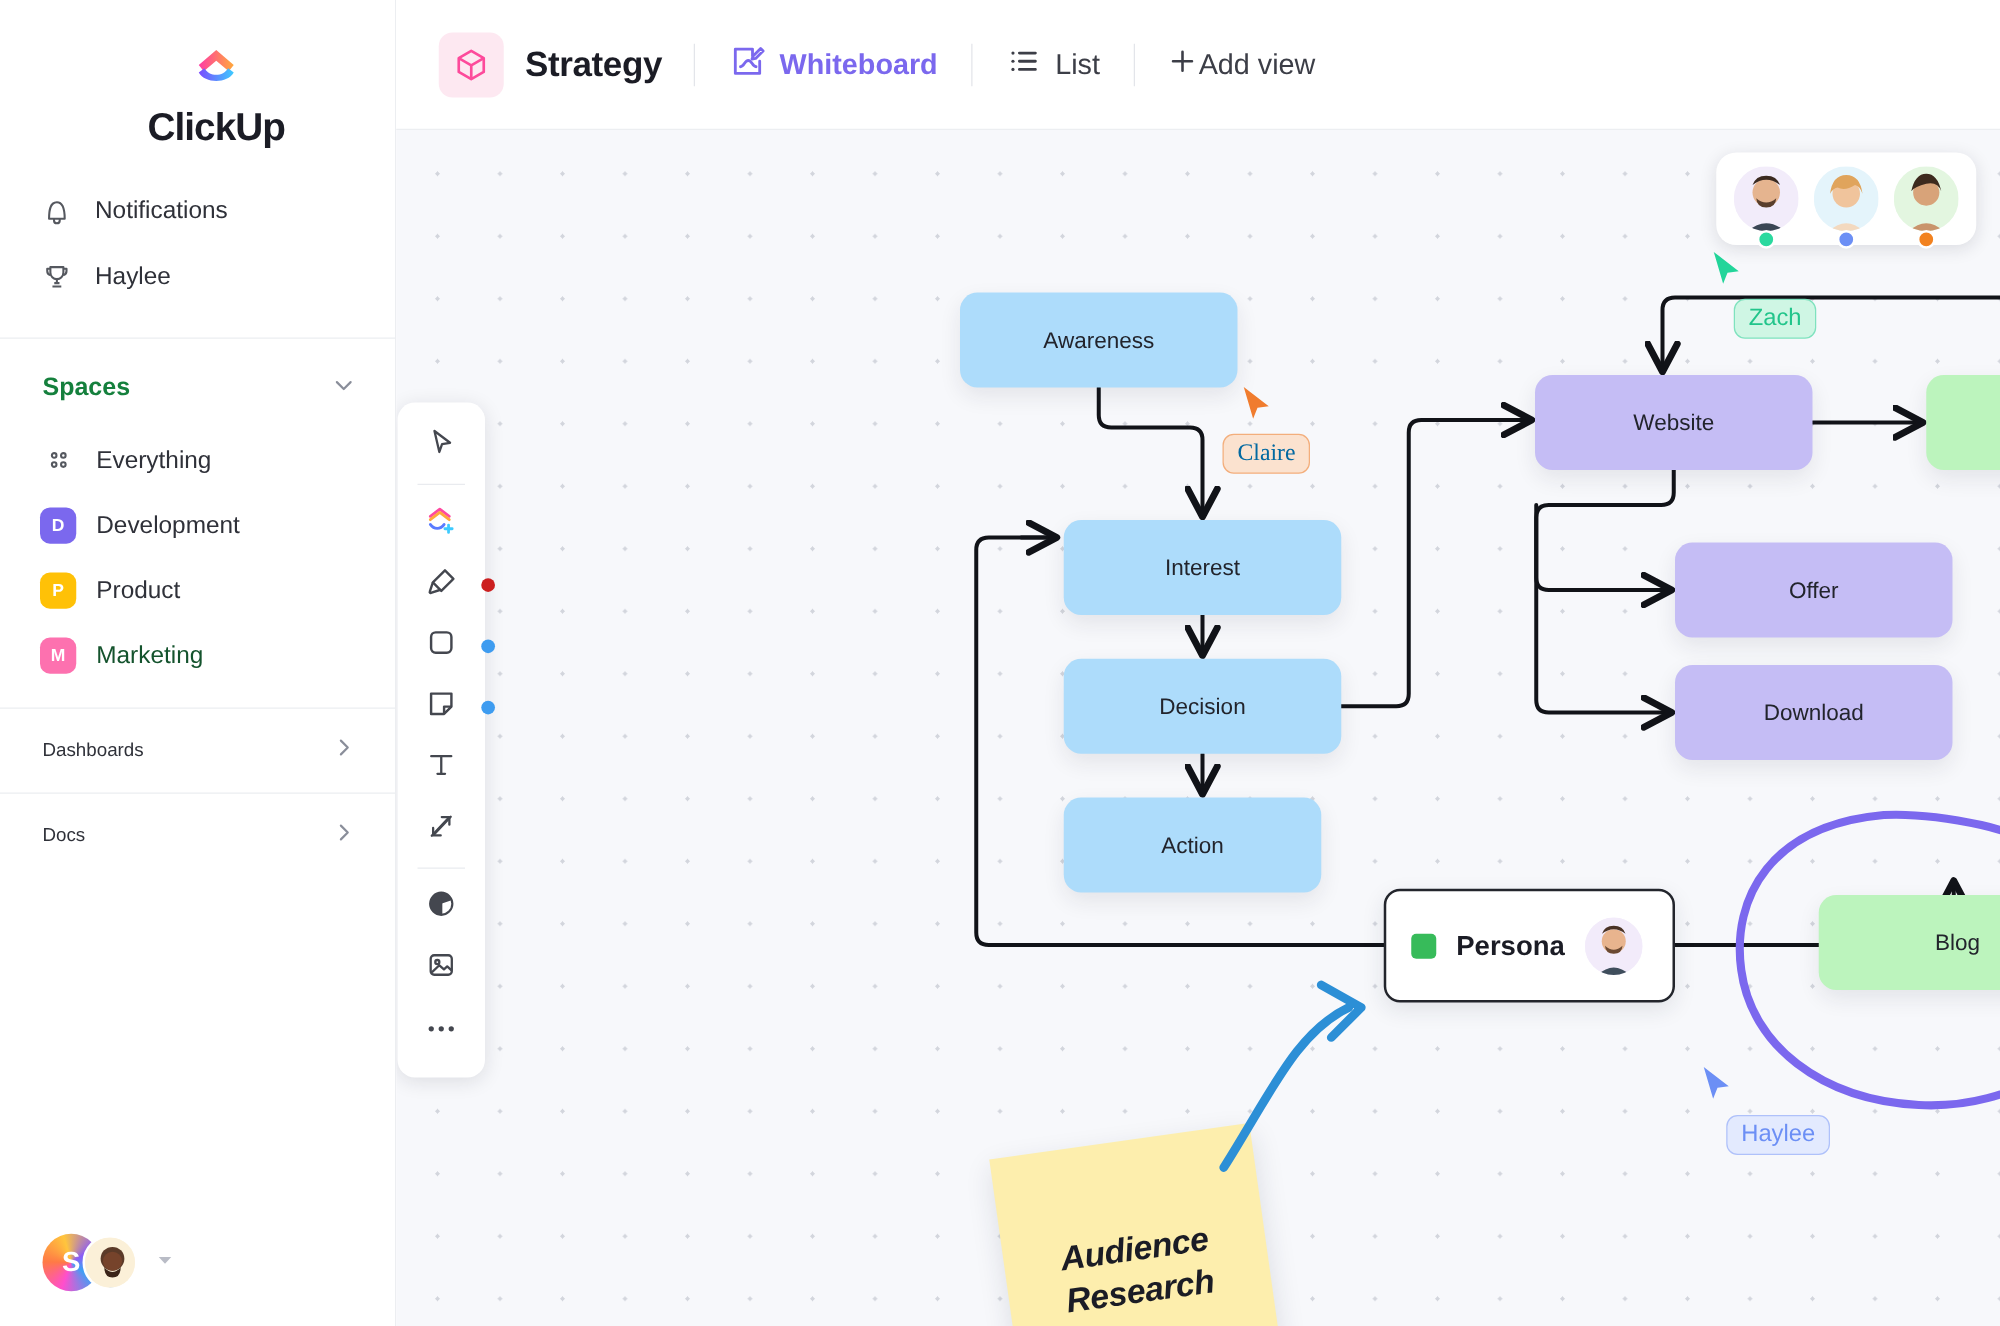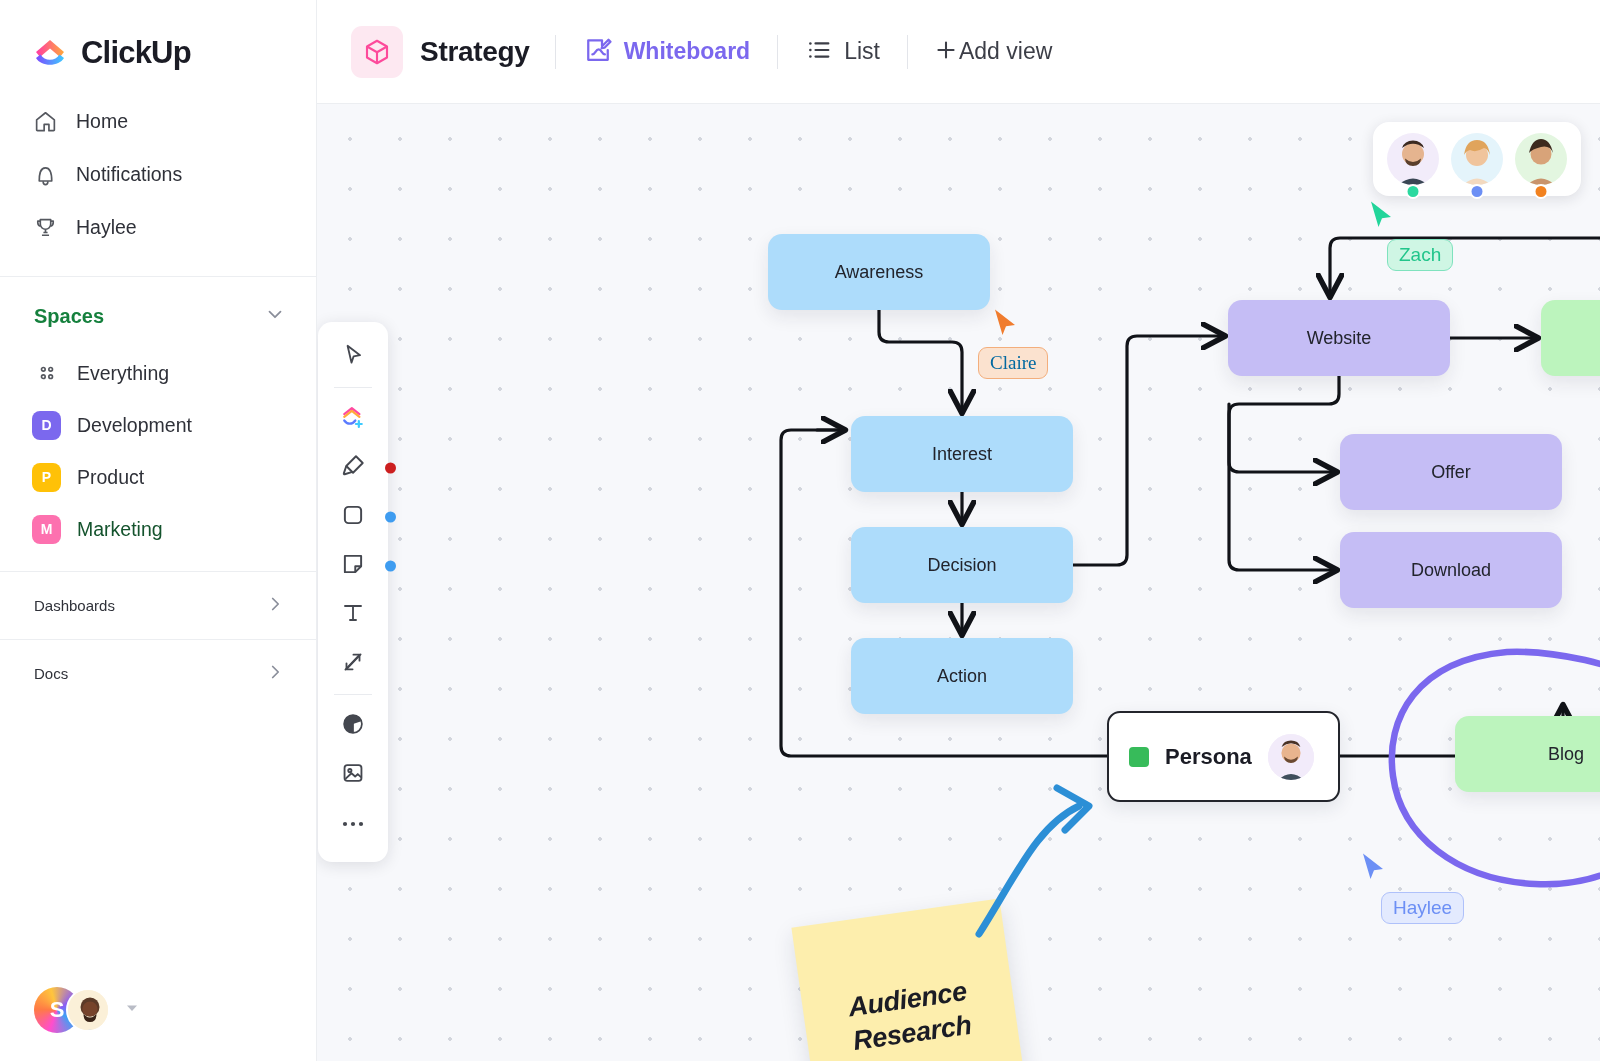--- a/index.html
+++ b/index.html
@@ -27,6 +27,7 @@
   .brand {
     display: flex; align-items: center; gap: 11px;
     padding: 33px 0 0 30px;
+    flex-direction: column;
   }
   .brand-logo { width: 40px; height: 40px; position: relative; flex: none; }
   .brand-name {

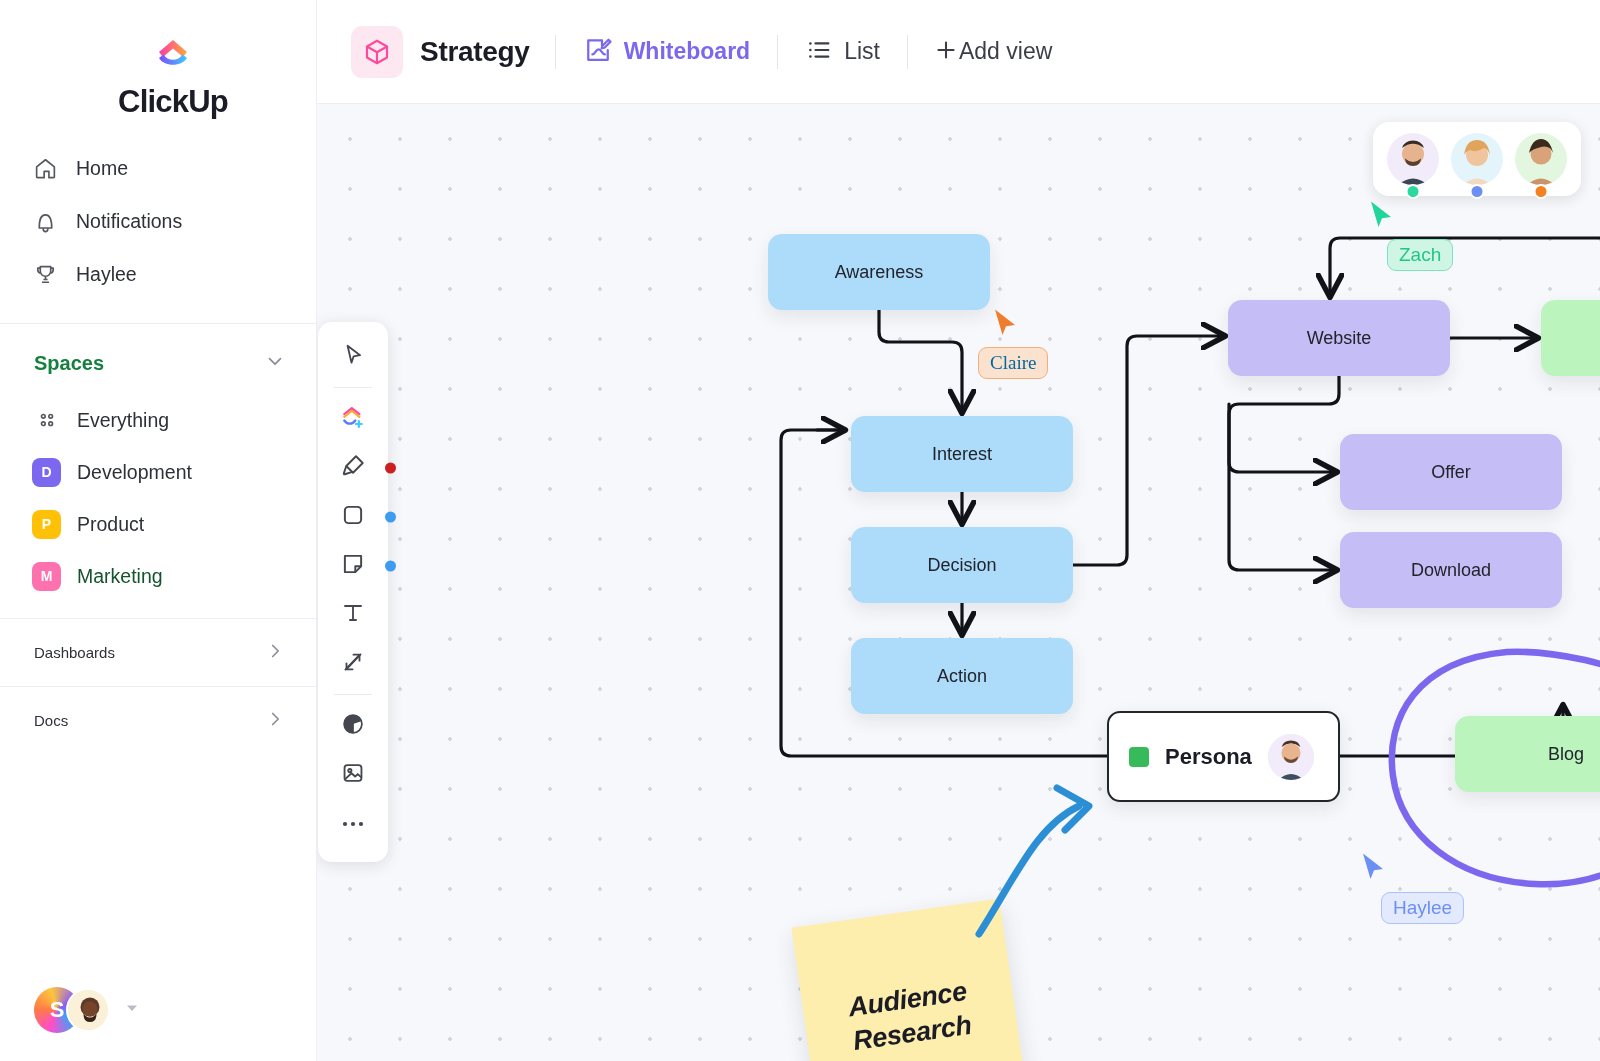--- a/index.html
+++ b/index.html
@@ -251,14 +251,6 @@
       <div class="nav-item">
         <span class="nav-ico">
           <svg width="25" height="25" viewBox="0 0 24 24" fill="none" stroke="#55585f" stroke-width="1.6" stroke-linejoin="round">
-            <path d="M3.5 10.5 L12 3.6 L20.5 10.5 V20 a0.8 0.8 0 0 1-.8.8h-4.4v-6h-4.6v6H4.3a0.8 0.8 0 0 1-.8-.8Z"></path>
-          </svg>
-        </span>
-        <span class="nav-label">Home</span>
-      </div>
-      <div class="nav-item">
-        <span class="nav-ico">
-          <svg width="25" height="25" viewBox="0 0 24 24" fill="none" stroke="#55585f" stroke-width="1.6" stroke-linejoin="round">
             <path d="M6 18.2 C6 13 6.4 5.6 12 5.6 S18 13 18 18.2Z"></path>
             <path d="M9.8 18.4 v1.1 a2.2 2.2 0 0 0 4.4 0 v-1.1"></path>
           </svg>

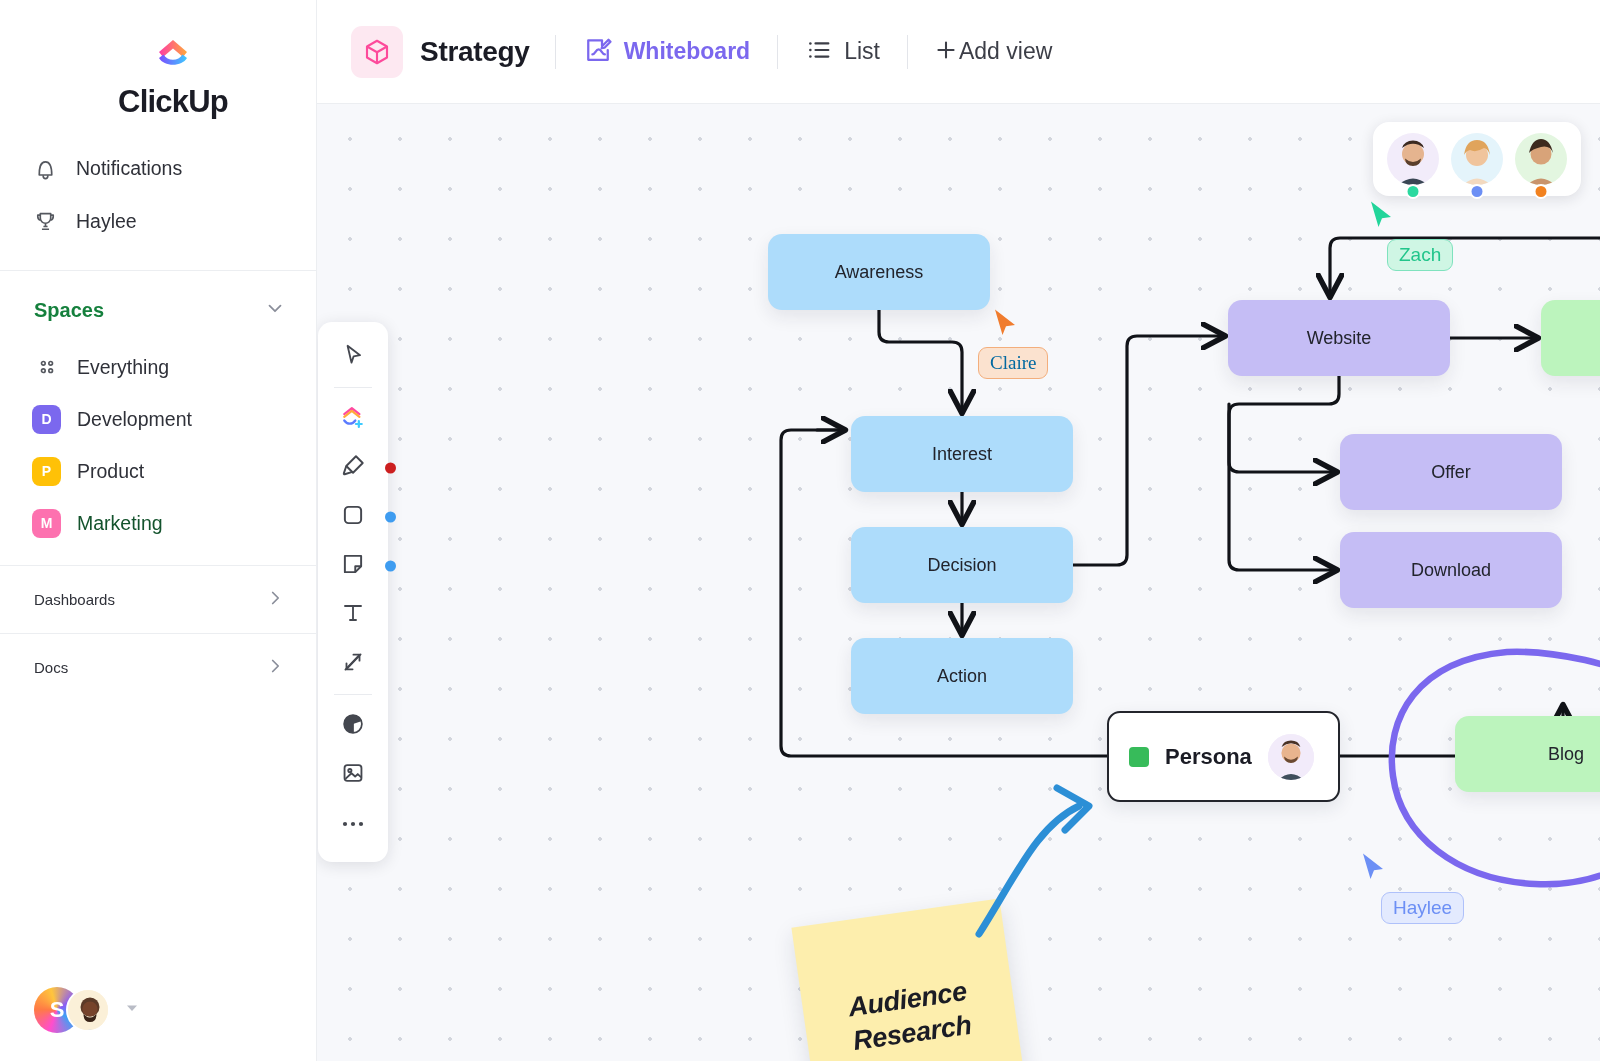--- a/index.html
+++ b/index.html
@@ -557,7 +557,7 @@
       <div class="node" style="left:534px;top:423px;width:222px;height:76px;background:#ADDCFB">
         <span>Decision</span>
       </div>
-      <div class="node" style="left:534px;top:534px;width:222px;height:76px;background:#ADDCFB">
+      <div class="node" style="left:534px;top:534px;width:206px;height:76px;background:#ADDCFB">
         <span>Action</span>
       </div>
       <div class="node" style="left:911px;top:196px;width:222px;height:76px;background:#C5BDF5">

